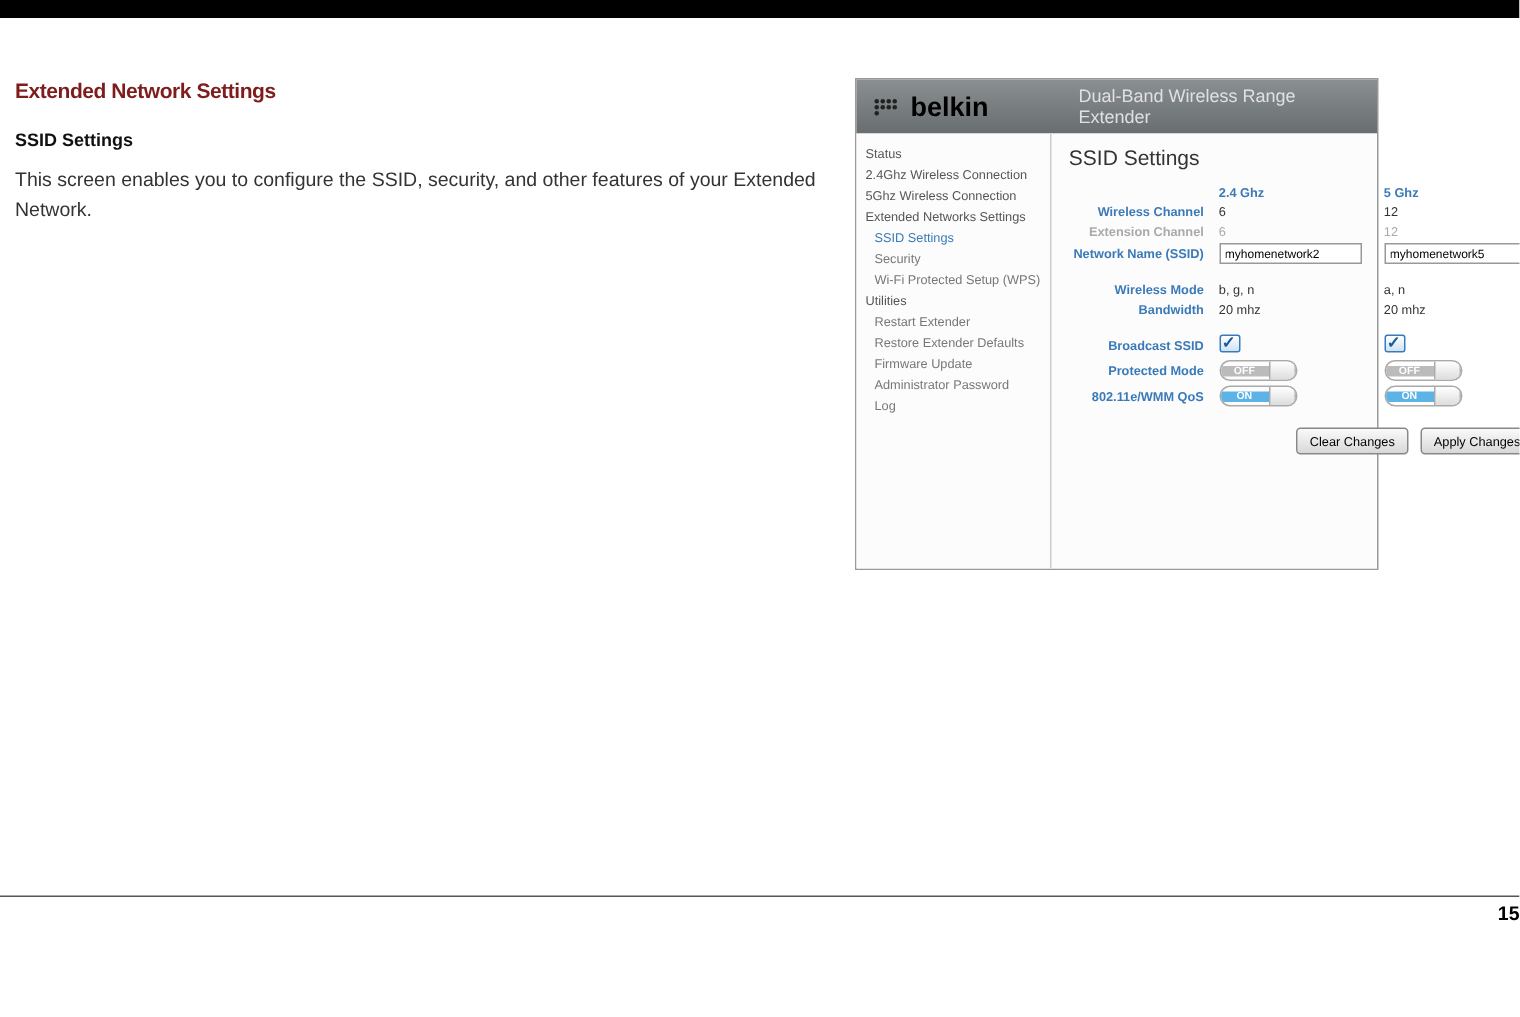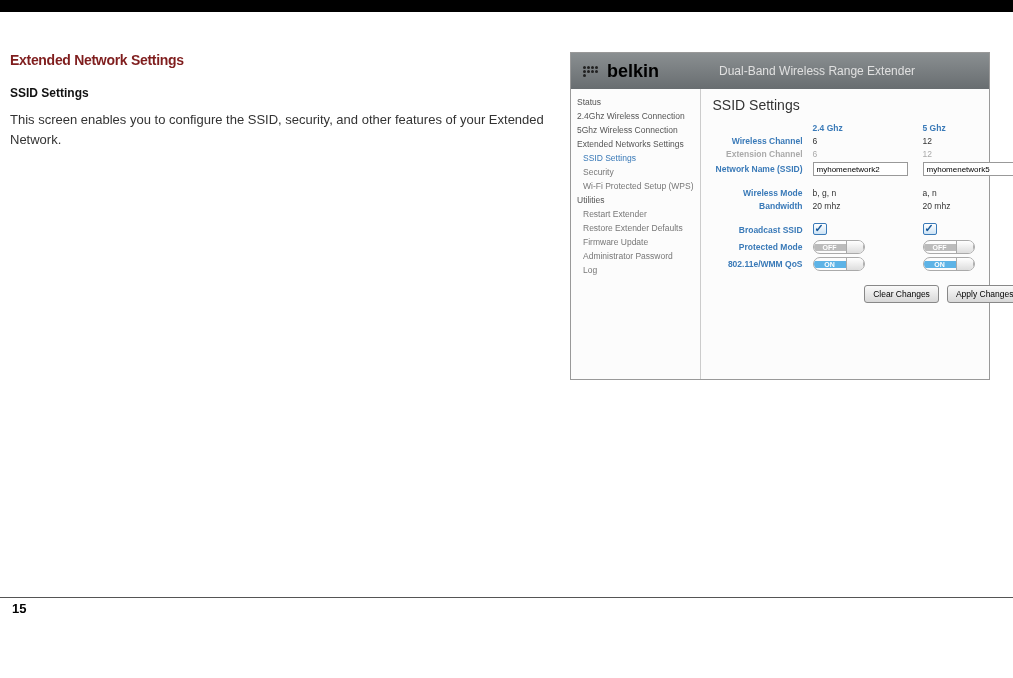--- a/index.html
+++ b/index.html
@@ -44,7 +44,7 @@
       color: #333;
     }
     .router-panel {
-      width: 420px;
+      width: 349px;
       border: 1px solid #999;
       background: #fff;
       font-size: 9px;

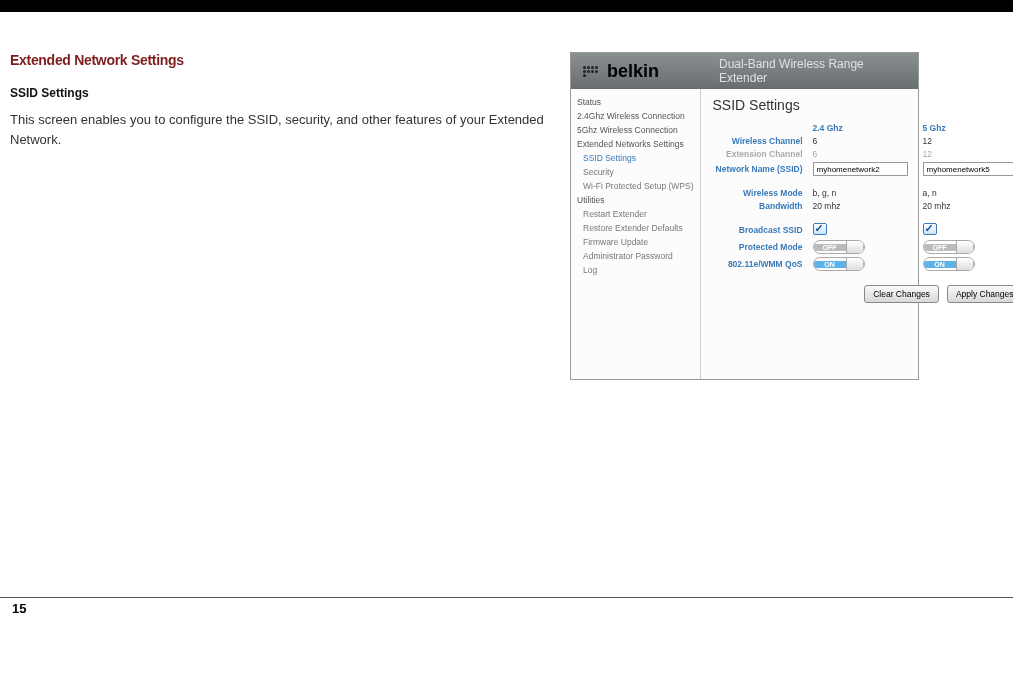--- a/index.html
+++ b/index.html
@@ -197,7 +197,7 @@
       position: absolute;
       bottom: 62px;
       left: 12px; right: 0;
-      text-align: left;
+      text-align: right;
       font-weight: 700;
       font-size: 13px;
     }

